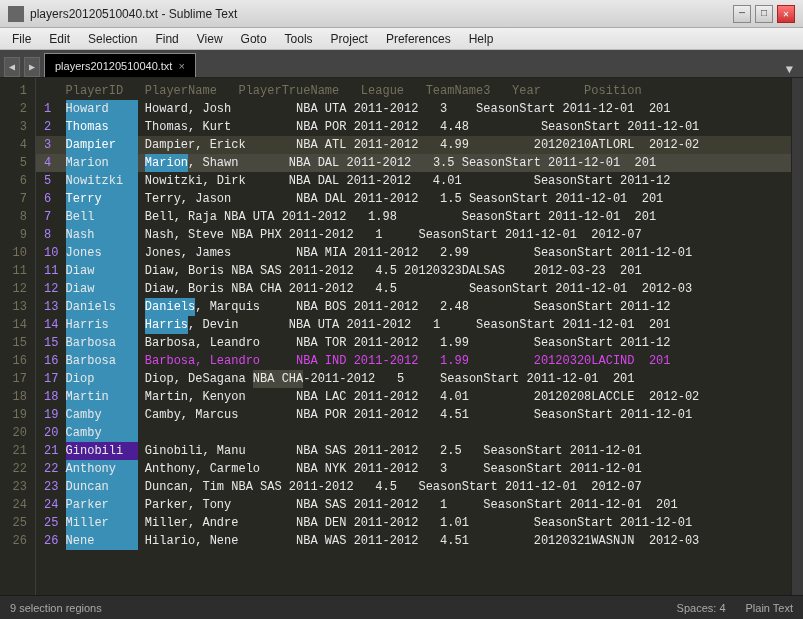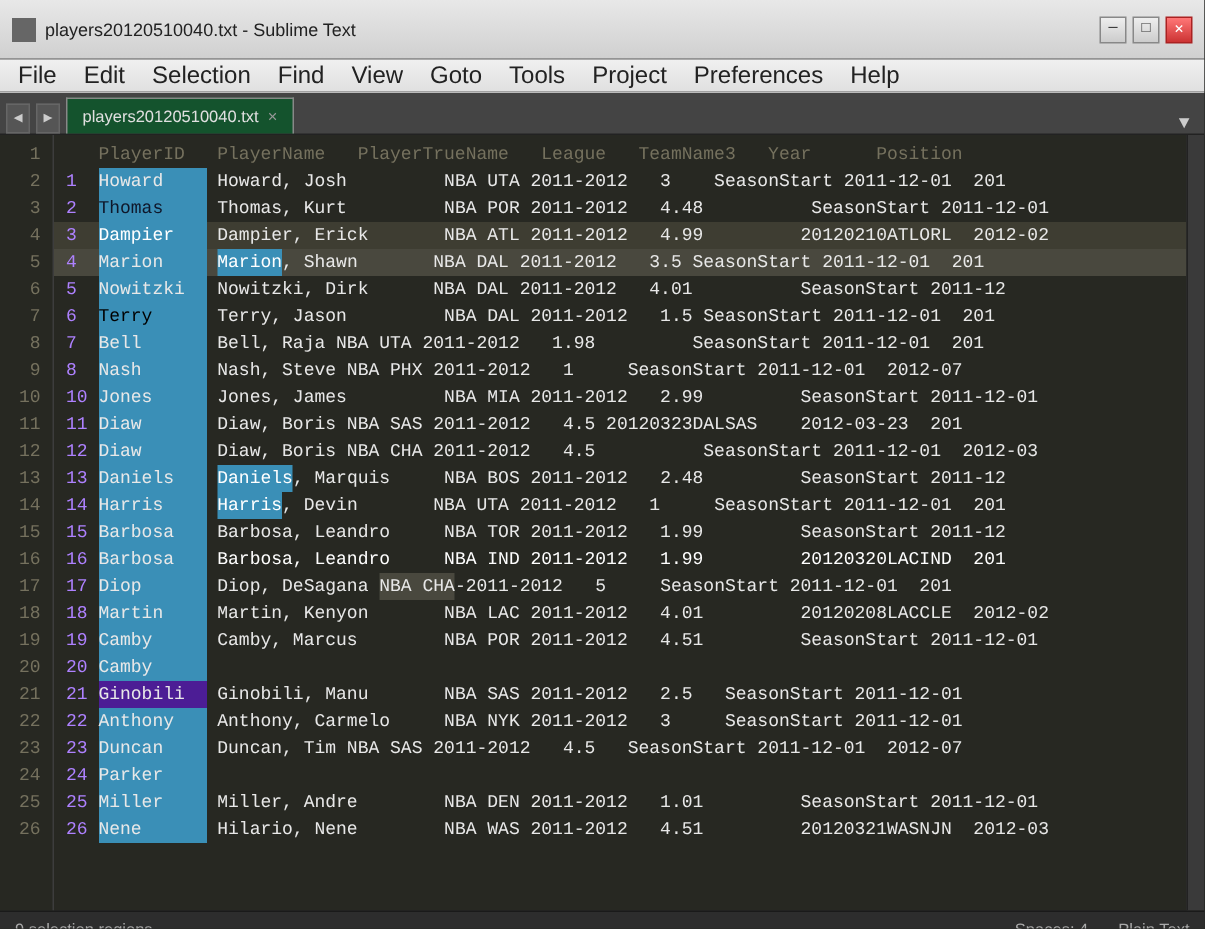--- a/index.html
+++ b/index.html
@@ -16,7 +16,7 @@
     
     .titlebar {
       background: linear-gradient(to bottom, #e8e8e8, #d0d0d0);
-      height: 40px;
+      height: 28px;
       display: flex;
       align-items: center;
       padding: 0 8px;

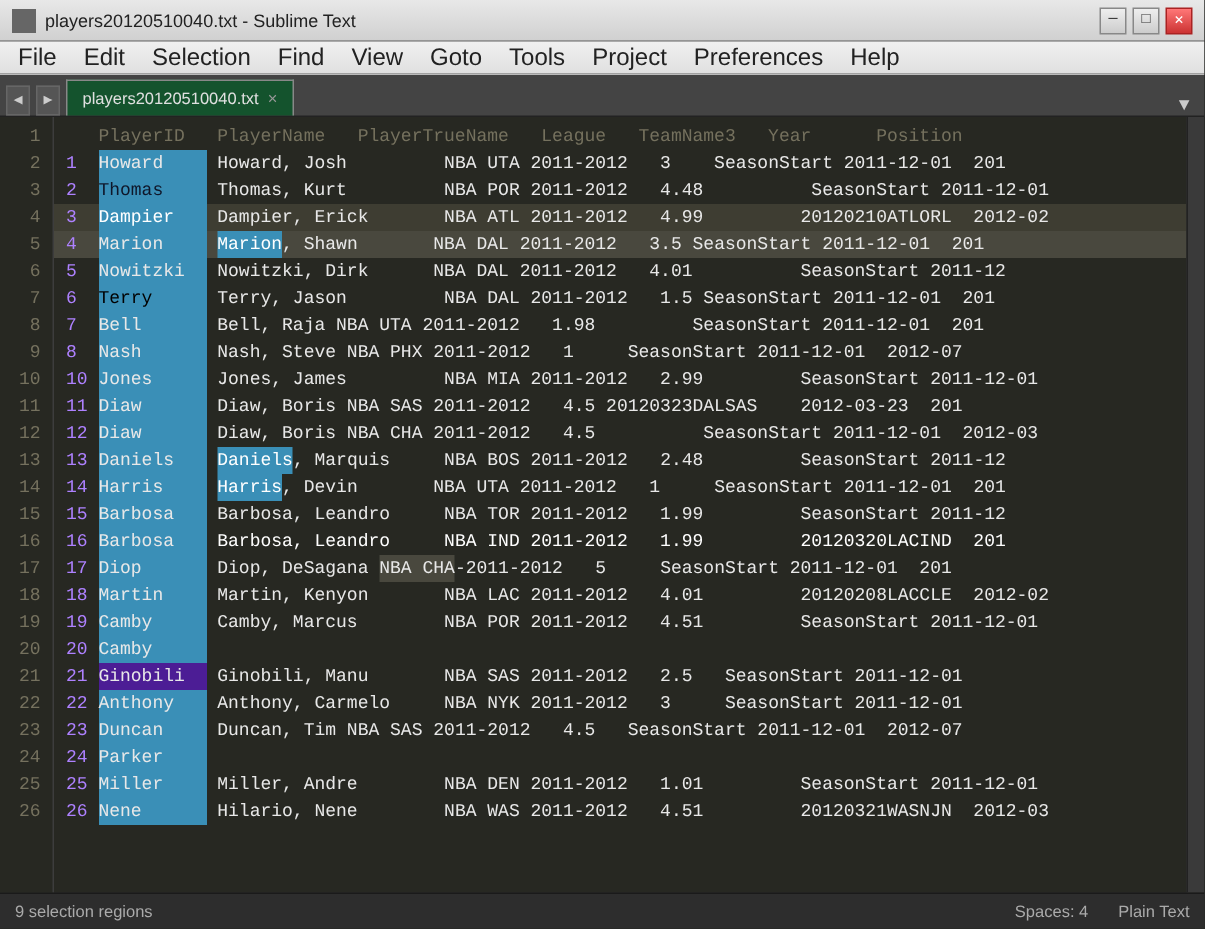--- a/index.html
+++ b/index.html
@@ -71,7 +71,7 @@
     }
     .menu-item {
       font-family: Arial, sans-serif;
-      font-size: 16px;
+      font-size: 12px;
       color: #222;
       padding: 2px 8px;
       cursor: pointer;

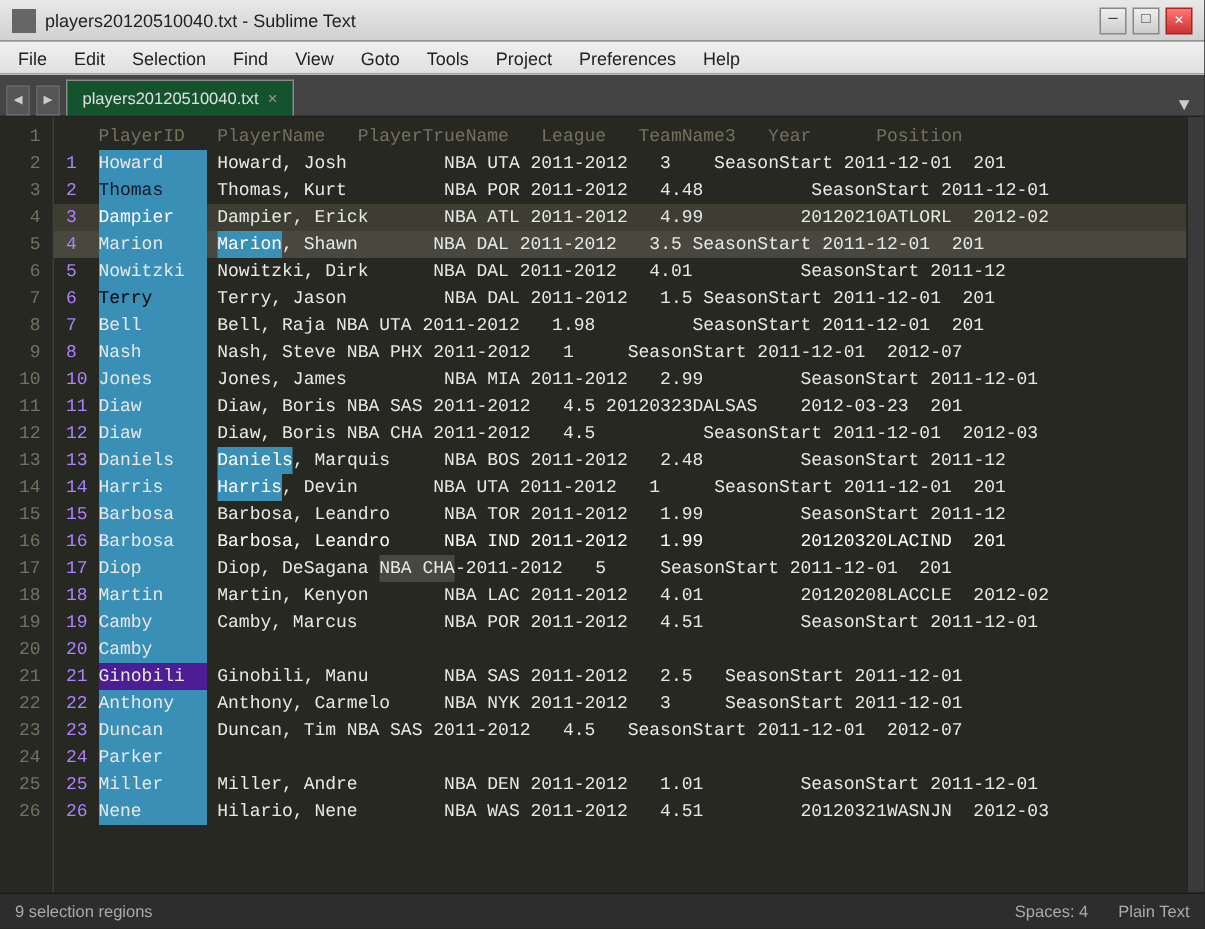--- a/index.html
+++ b/index.html
@@ -115,7 +115,7 @@
       height: 24px;
     }
     .tab.active {
-      background: #14532d;
+      background: #000000;
       color: #e0e0e0;
       border-color: #888;
     }

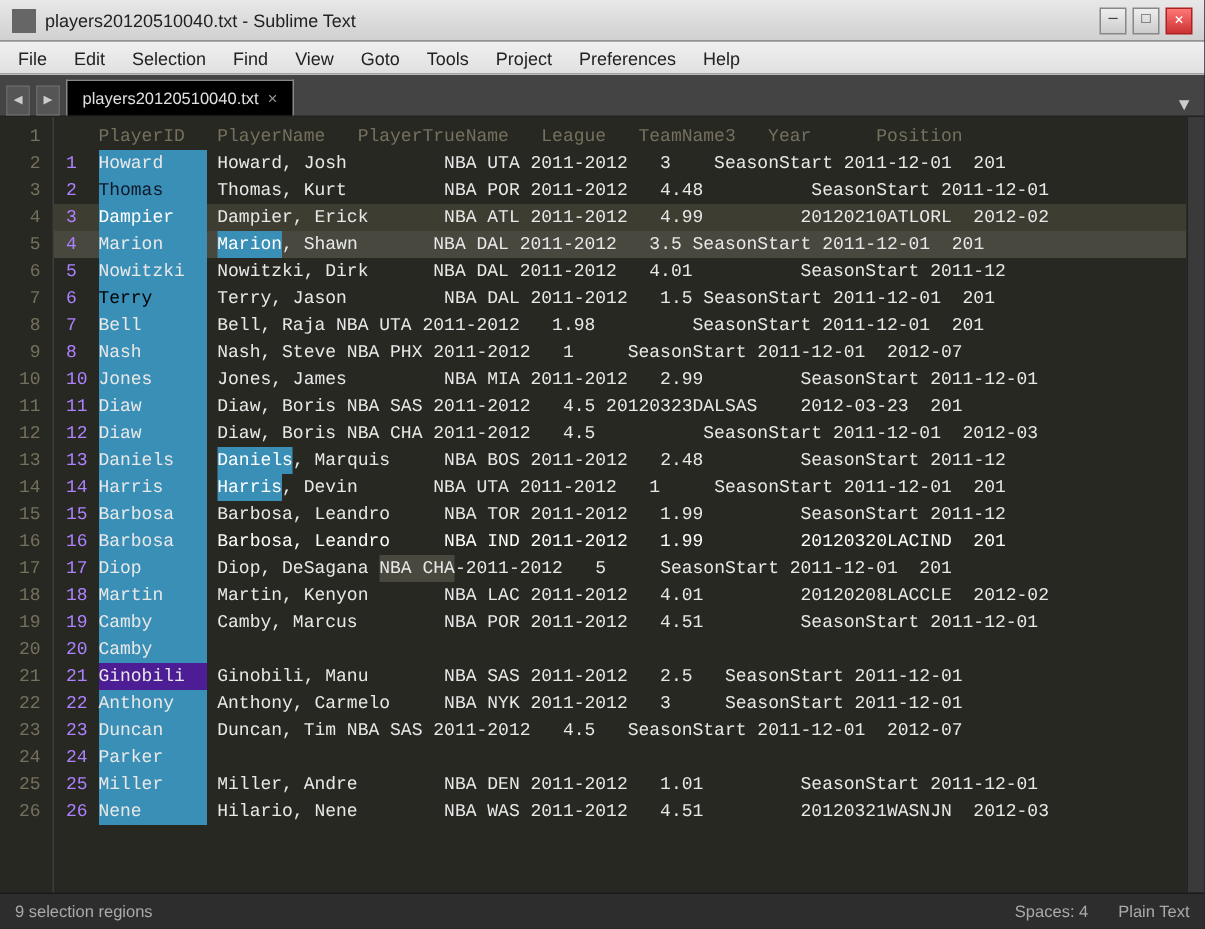--- a/index.html
+++ b/index.html
@@ -289,7 +289,7 @@
 
     <div class="code-line">
       <span style="color:#ae81ff">2&nbsp;&nbsp;</span>
-        <span style="color:#0f172a;background:#3a8fb7">Thomas&nbsp;&nbsp;&nbsp;&nbsp;</span>
+        <span style="color:#ffffff;background:#3a8fb7">Thomas&nbsp;&nbsp;&nbsp;&nbsp;</span>
         <span style="color:#e8e8e8">&nbsp;Thomas, Kurt&nbsp;&nbsp;&nbsp;&nbsp;&nbsp;&nbsp;&nbsp;&nbsp;&nbsp;NBA&nbsp;POR&nbsp;2011-2012&nbsp;&nbsp;&nbsp;4.48&nbsp;&nbsp;&nbsp;&nbsp;&nbsp;&nbsp;&nbsp;&nbsp;&nbsp;&nbsp;SeasonStart&nbsp;2011-12-01</span>
     </div>
 

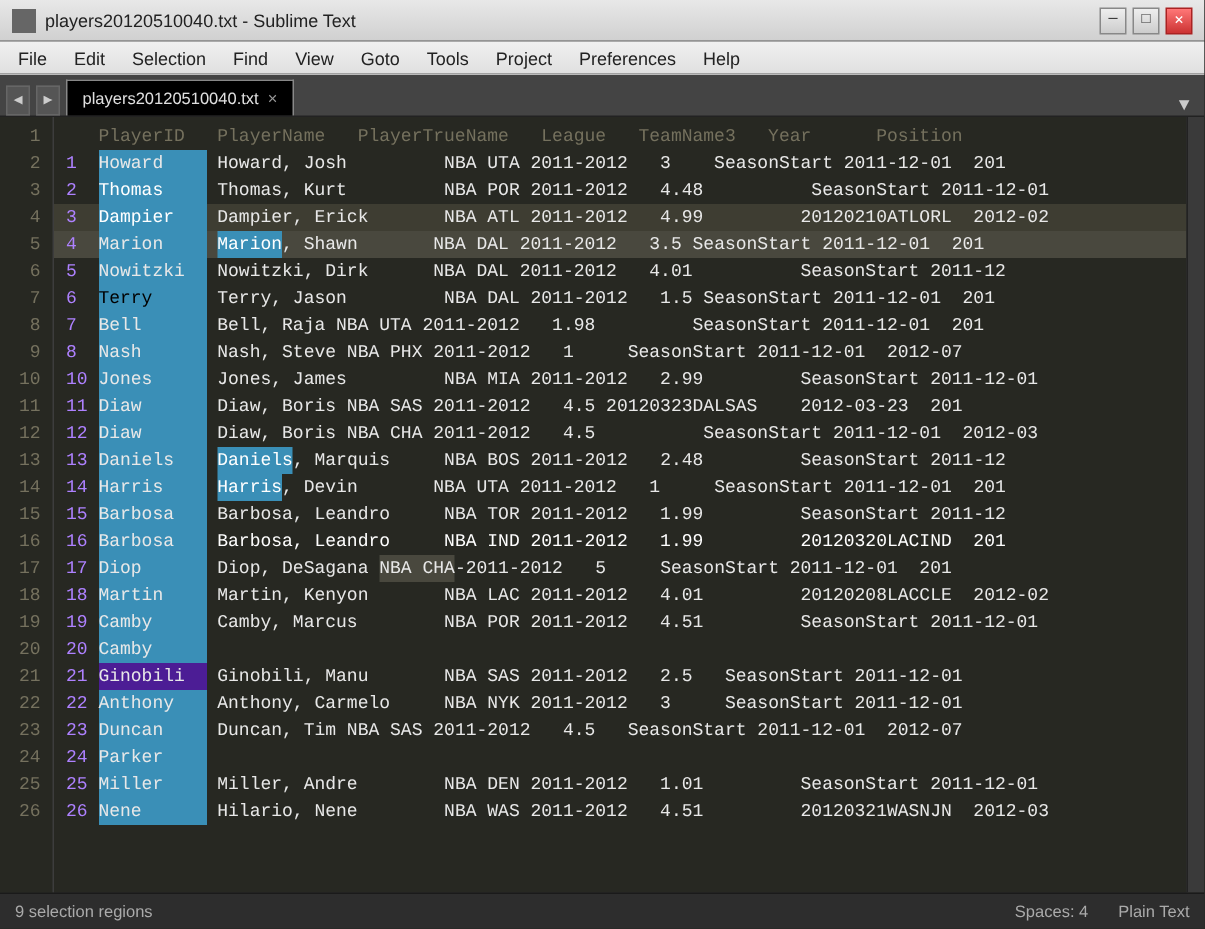--- a/index.html
+++ b/index.html
@@ -315,7 +315,7 @@
 
     <div class="code-line">
       <span style="color:#ae81ff">6&nbsp;&nbsp;</span>
-        <span style="color:#000000;background:#3a8fb7">Terry&nbsp;&nbsp;&nbsp;&nbsp;&nbsp;</span>
+        <span style="color:#ffffff;background:#3a8fb7">Terry&nbsp;&nbsp;&nbsp;&nbsp;&nbsp;</span>
         <span style="color:#e8e8e8">&nbsp;Terry, Jason&nbsp;&nbsp;&nbsp;&nbsp;&nbsp;&nbsp;&nbsp;&nbsp;&nbsp;NBA&nbsp;DAL&nbsp;2011-2012&nbsp;&nbsp;&nbsp;1.5&nbsp;SeasonStart&nbsp;2011-12-01&nbsp;&nbsp;201</span>
     </div>
 

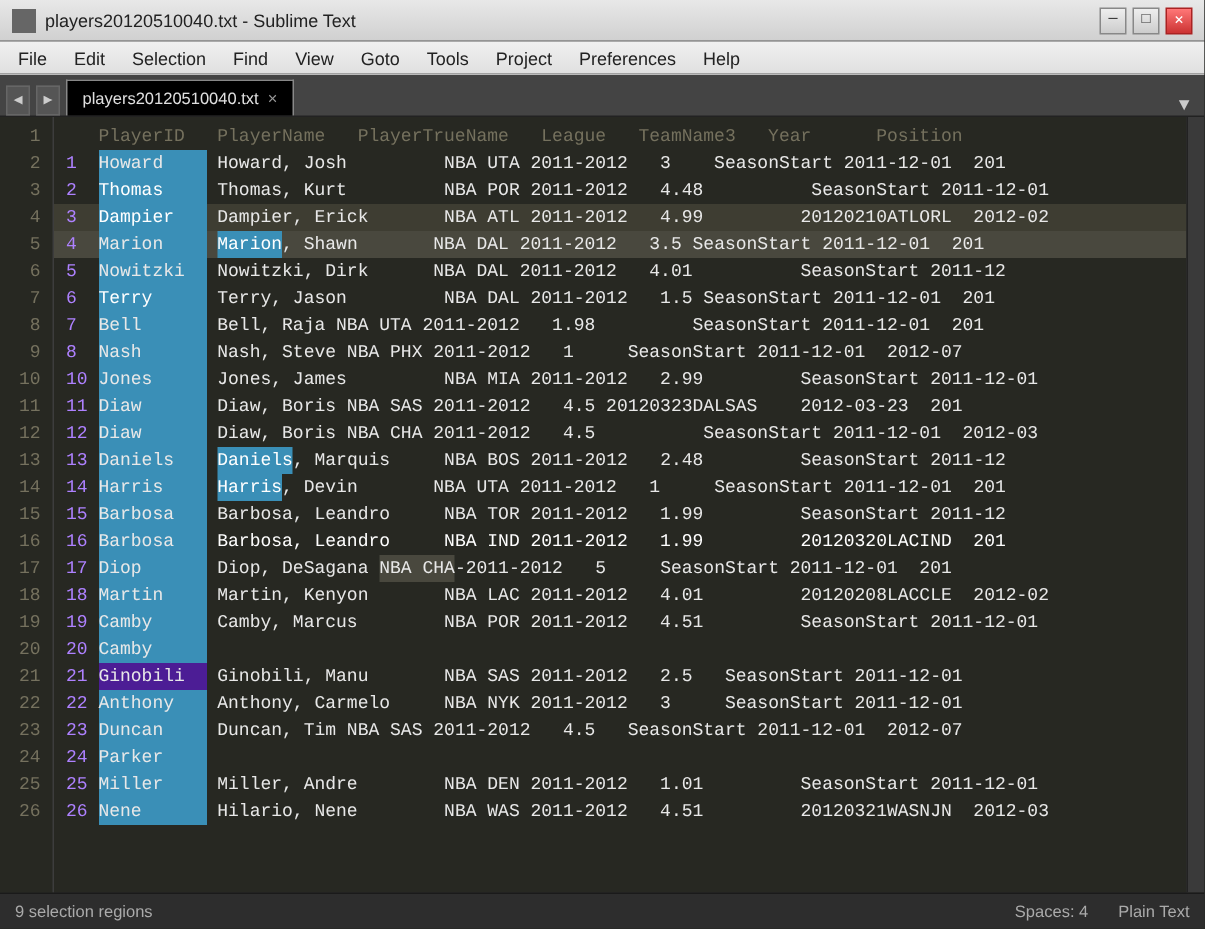--- a/index.html
+++ b/index.html
@@ -374,7 +374,7 @@
     <div class="code-line">
       <span style="color:#ae81ff">16&nbsp;</span>
         <span style="color:#e8e8e8;background:#3a8fb7">Barbosa&nbsp;&nbsp;&nbsp;</span>
-        <span style="color:#ffffff">&nbsp;Barbosa, Leandro&nbsp;&nbsp;&nbsp;&nbsp;&nbsp;NBA&nbsp;IND&nbsp;2011-2012&nbsp;&nbsp;&nbsp;1.99&nbsp;&nbsp;&nbsp;&nbsp;&nbsp;&nbsp;&nbsp;&nbsp;&nbsp;20120320LACIND&nbsp;&nbsp;201</span>
+        <span style="color:#d946ef">&nbsp;Barbosa, Leandro&nbsp;&nbsp;&nbsp;&nbsp;&nbsp;NBA&nbsp;IND&nbsp;2011-2012&nbsp;&nbsp;&nbsp;1.99&nbsp;&nbsp;&nbsp;&nbsp;&nbsp;&nbsp;&nbsp;&nbsp;&nbsp;20120320LACIND&nbsp;&nbsp;201</span>
     </div>
 
     <div class="code-line">

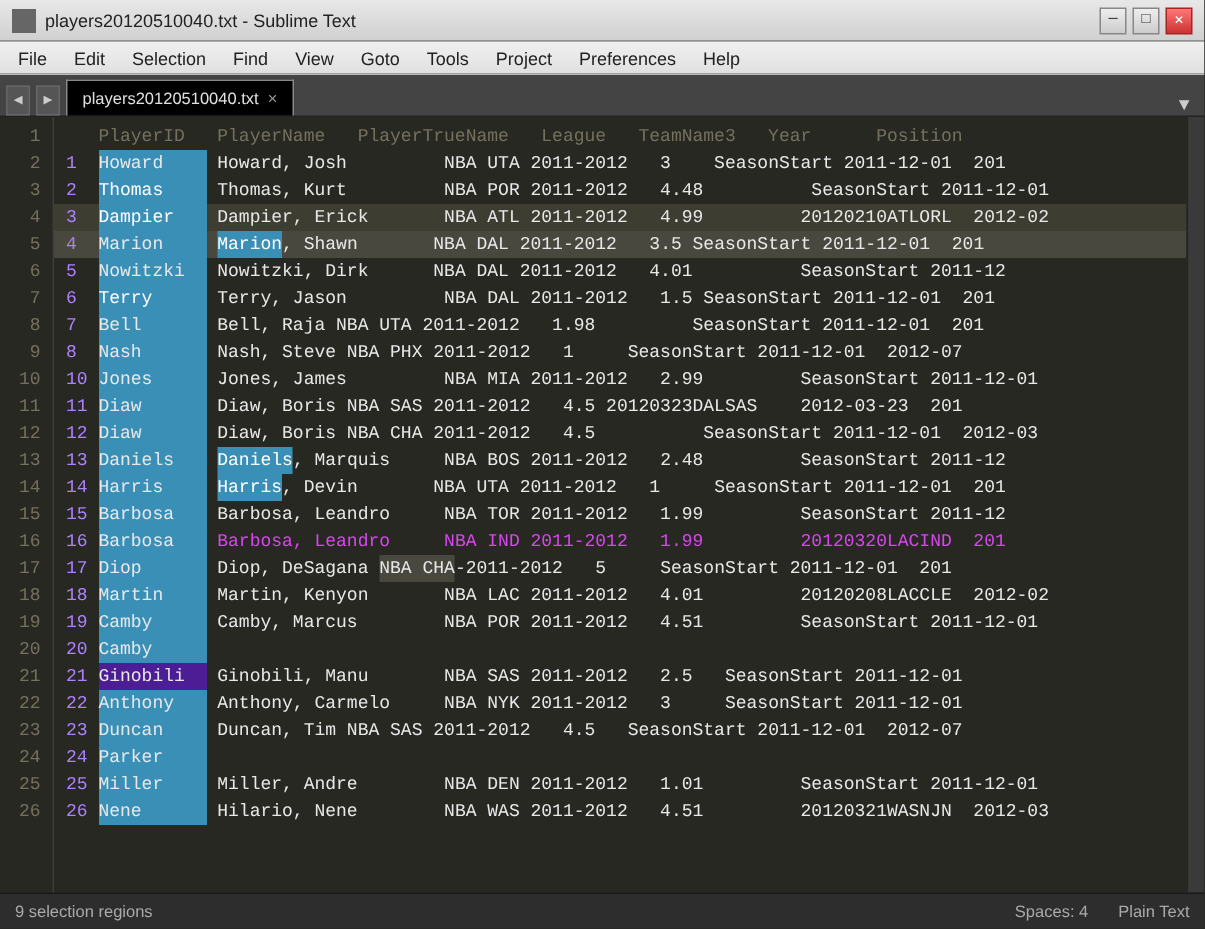--- a/index.html
+++ b/index.html
@@ -423,6 +423,7 @@
     <div class="code-line">
       <span style="color:#ae81ff">24&nbsp;</span>
         <span style="color:#e8e8e8;background:#3a8fb7">Parker&nbsp;&nbsp;&nbsp;&nbsp;</span>
+        <span style="color:#e8e8e8">&nbsp;Parker, Tony&nbsp;&nbsp;&nbsp;&nbsp;&nbsp;&nbsp;&nbsp;&nbsp;&nbsp;NBA&nbsp;SAS&nbsp;2011-2012&nbsp;&nbsp;&nbsp;1&nbsp;&nbsp;&nbsp;&nbsp;&nbsp;SeasonStart&nbsp;2011-12-01&nbsp;&nbsp;201</span>
     </div>
 
     <div class="code-line">

